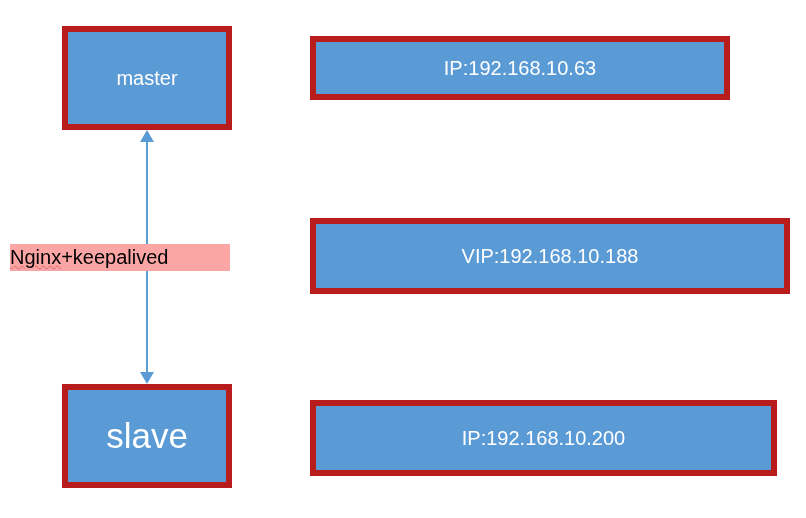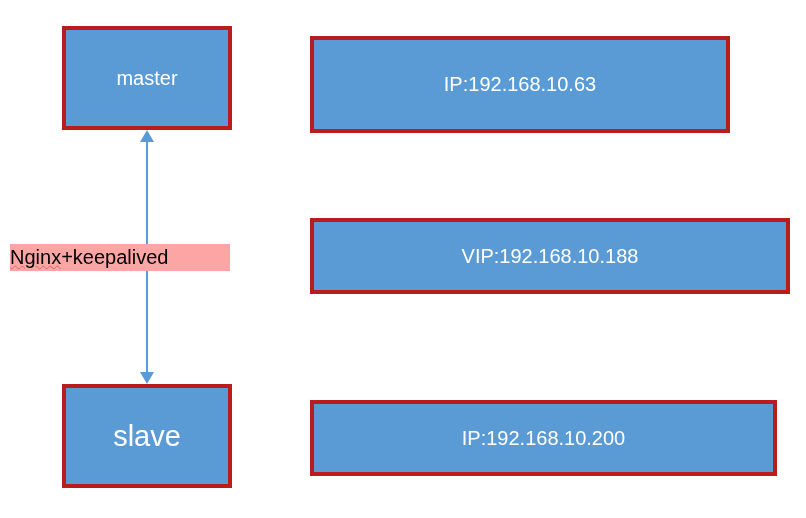--- a/index.html
+++ b/index.html
@@ -15,7 +15,7 @@
   .box {
     position: absolute;
     background: #5b9bd5;
-    border: 4px solid #b91c1c;
+    border: 6px solid #b91c1c;
     color: #ffffff;
     display: flex;
     align-items: center;

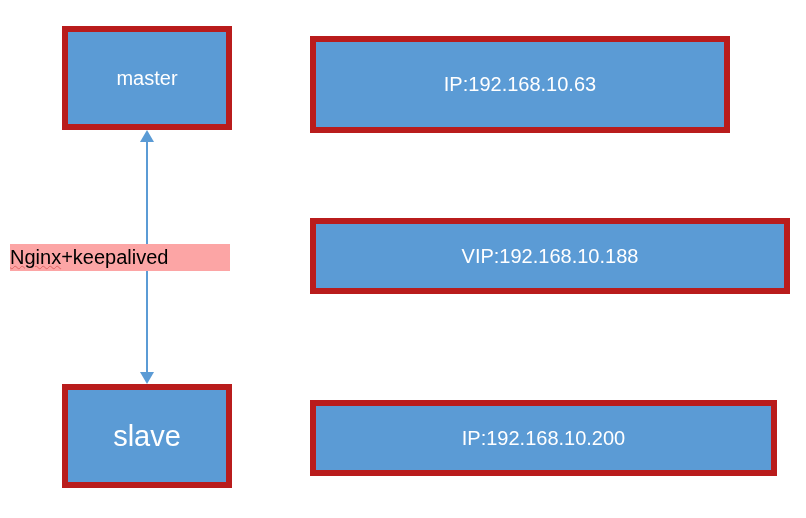--- a/index.html
+++ b/index.html
@@ -41,7 +41,7 @@
     left: 310px;
     top: 36px;
     width: 420px;
-    height: 97px;
+    height: 64px;
     font-size: 20px;
   }
   .vip {

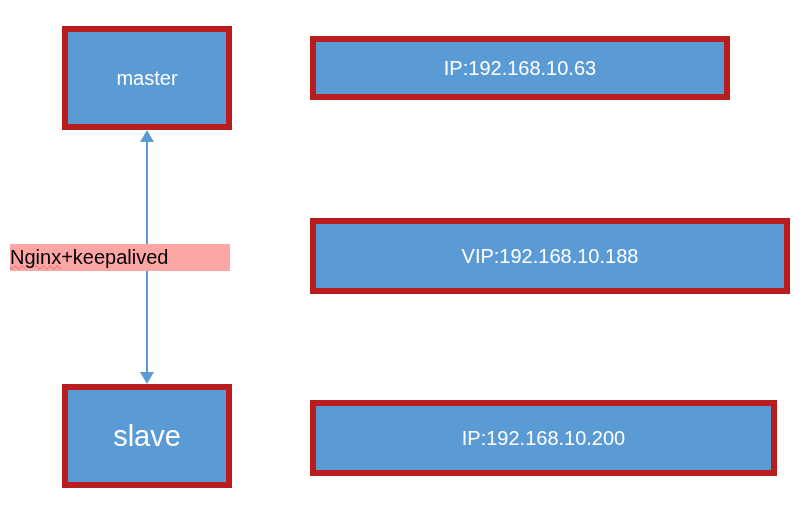--- a/index.html
+++ b/index.html
@@ -35,7 +35,7 @@
     top: 384px;
     width: 170px;
     height: 104px;
-    font-size: 29px;
+    font-size: 35px;
   }
   .ip1 {
     left: 310px;

